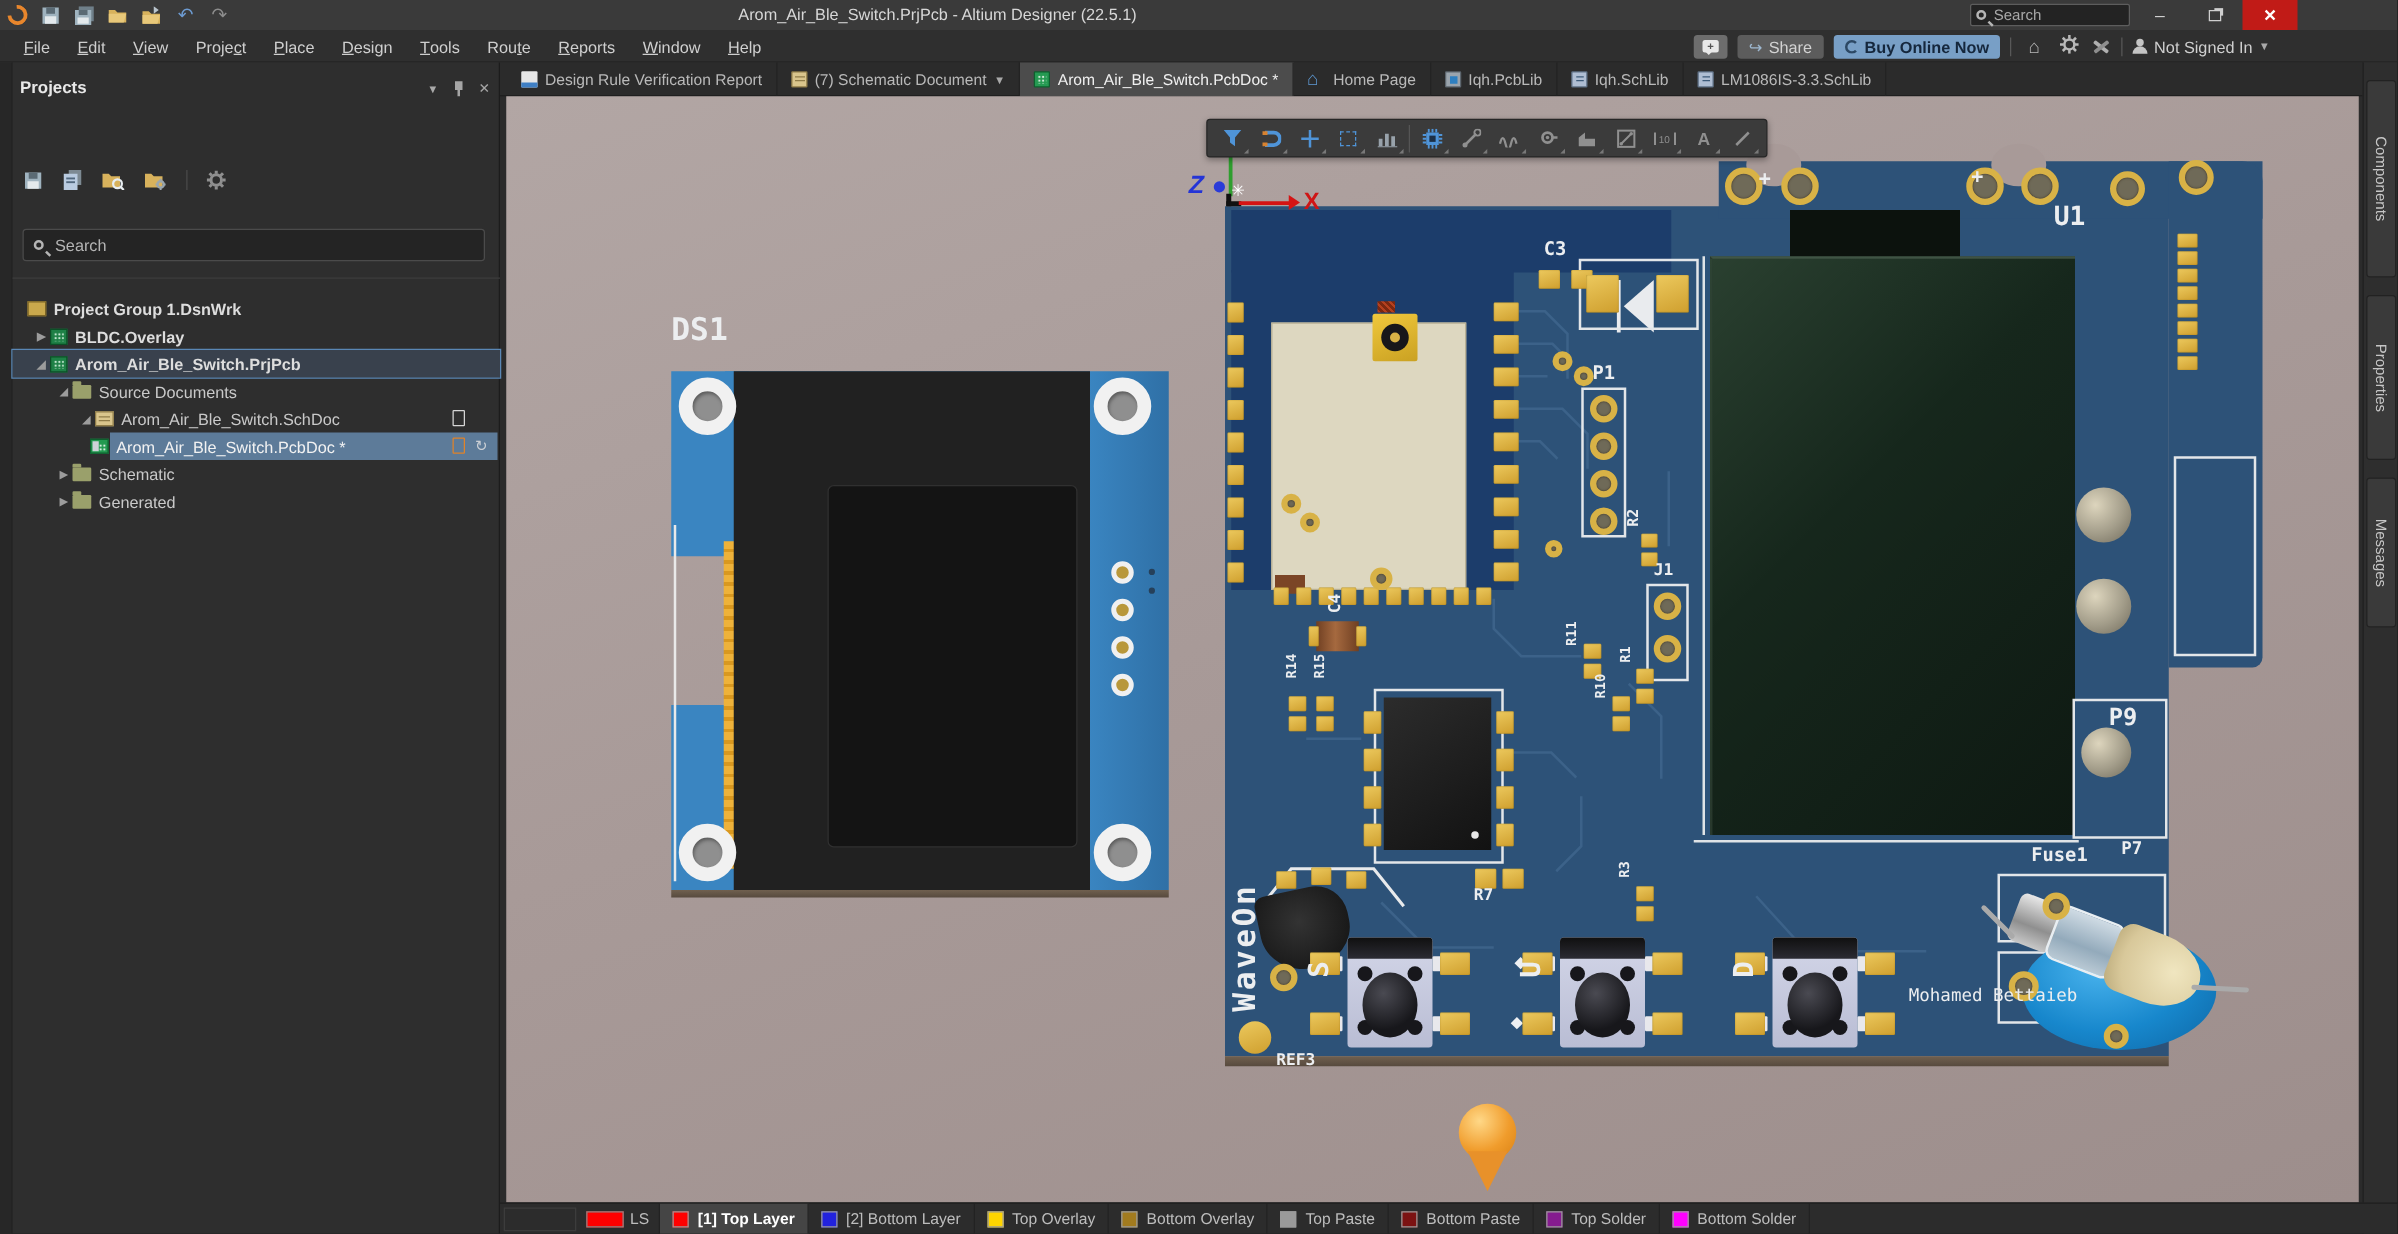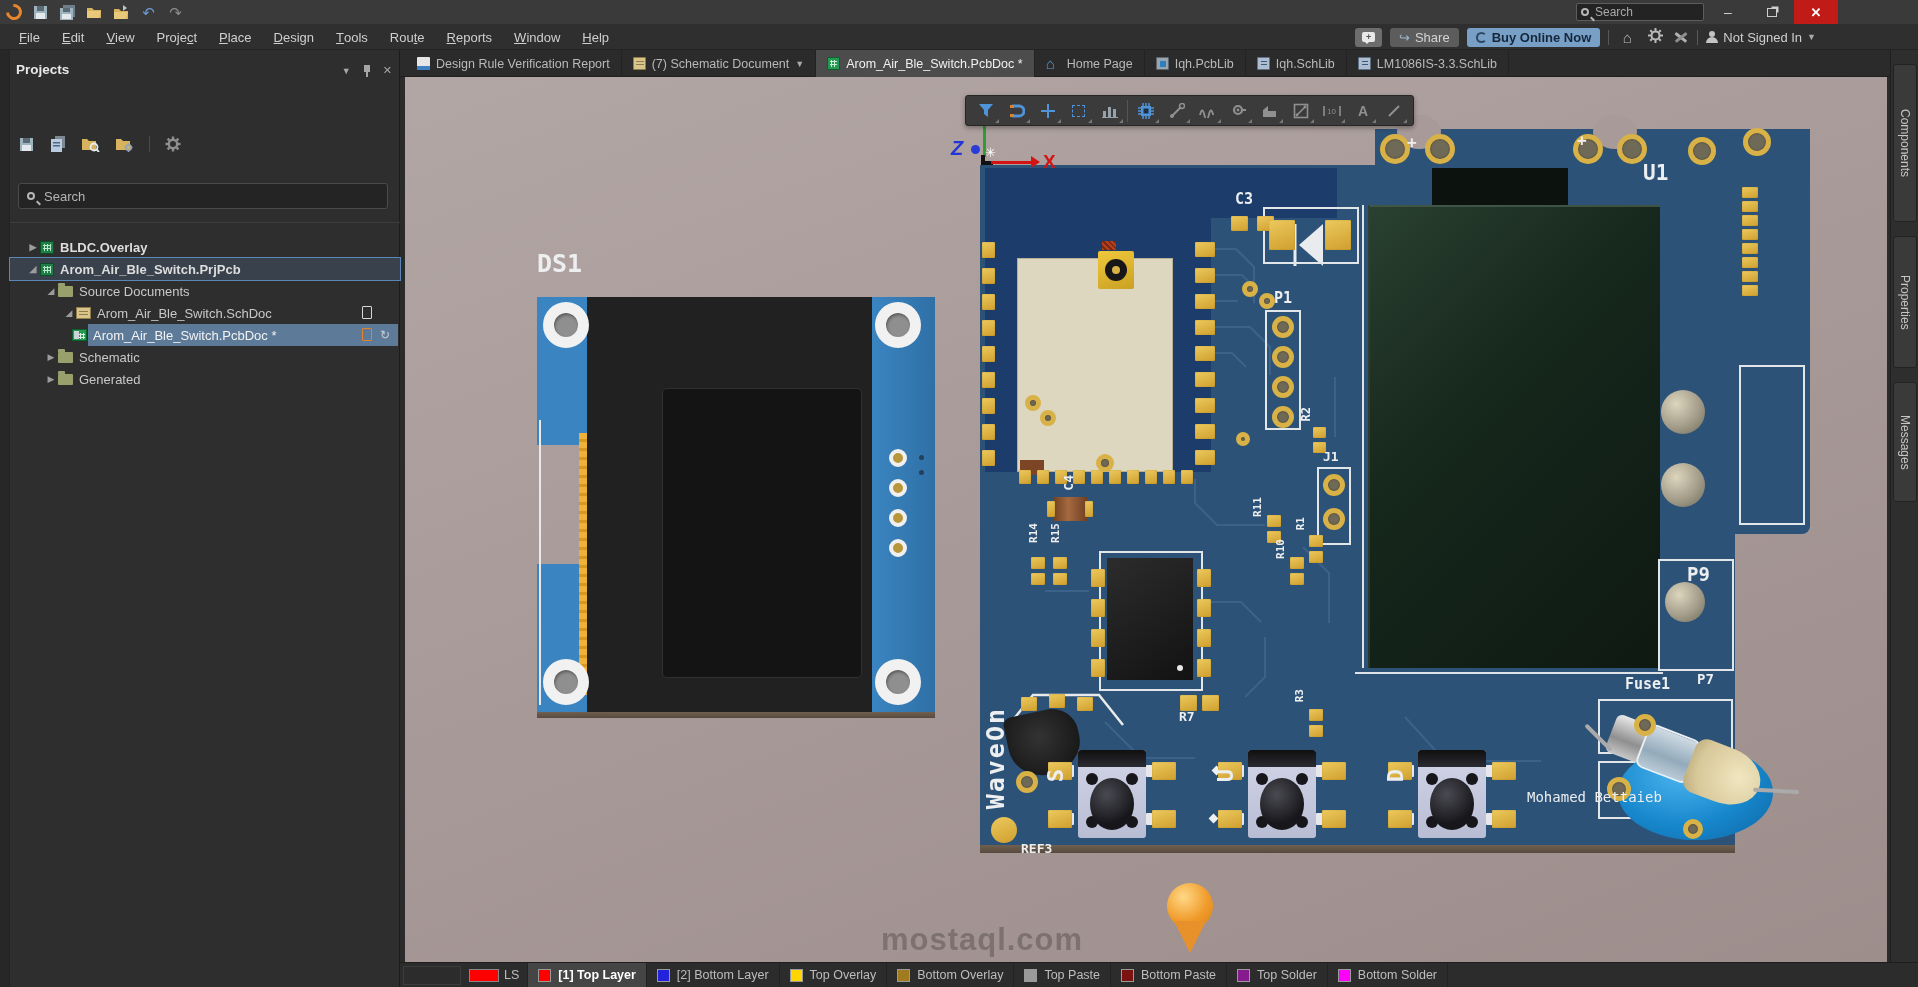--- a/index.html
+++ b/index.html
@@ -221,6 +221,7 @@
       <div class="tb-ic arrow-undo">↶</div>
       <div class="tb-ic arrow-redo">↷</div>
     </div>
+    <div class="window-title">Arom_Air_Ble_Switch.PrjPcb - Altium Designer (22.5.1)</div>
     <div class="tb-search">
       <div class="mag"></div>
       <input placeholder="Search" style="">

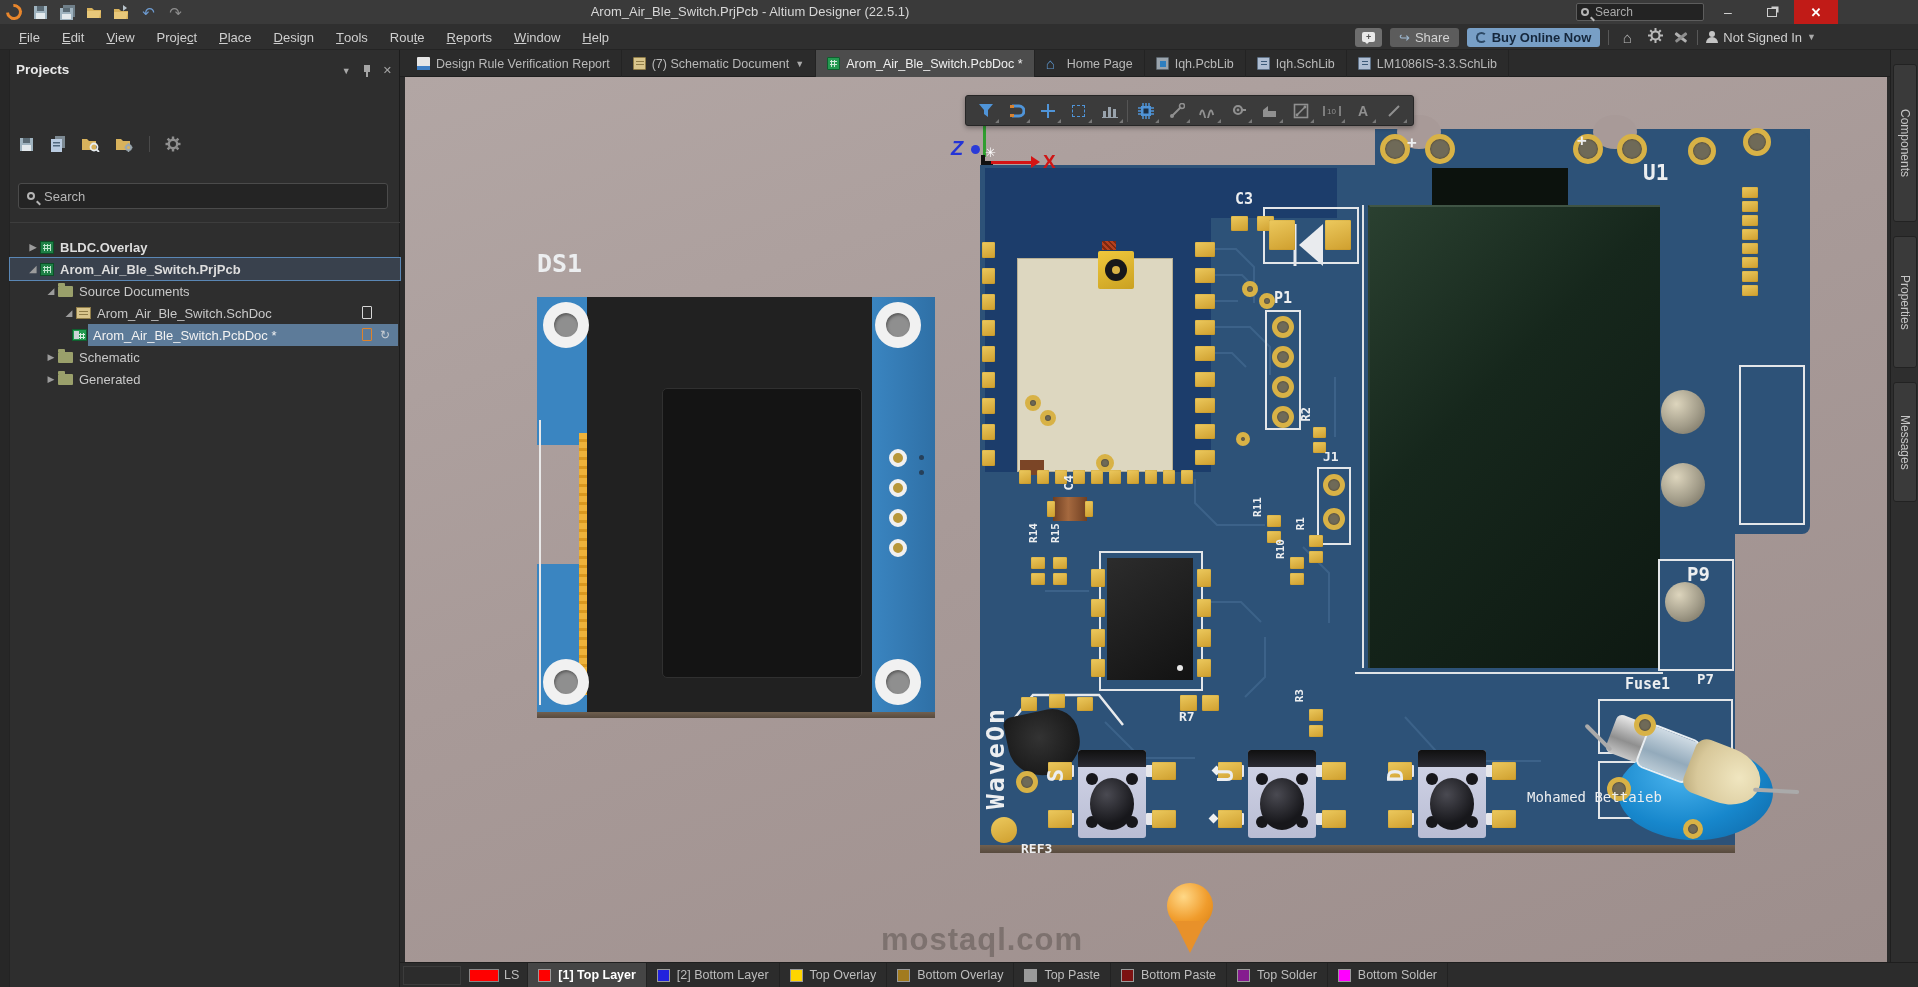--- a/index.html
+++ b/index.html
@@ -383,6 +383,10 @@
     <div class="panel-divider"></div>
 
     <div class="tree">
+      <div class="trow bold" style="padding-left:12px">
+        <span class="ico ic-ws"></span>
+          <span class="lbl">Project Group 1.DsnWrk</span>
+      </div>
       <div class="trow bold" style="padding-left:16px">
         <span class="arr">▶</span>
           <span class="ico ic-prj"></span>

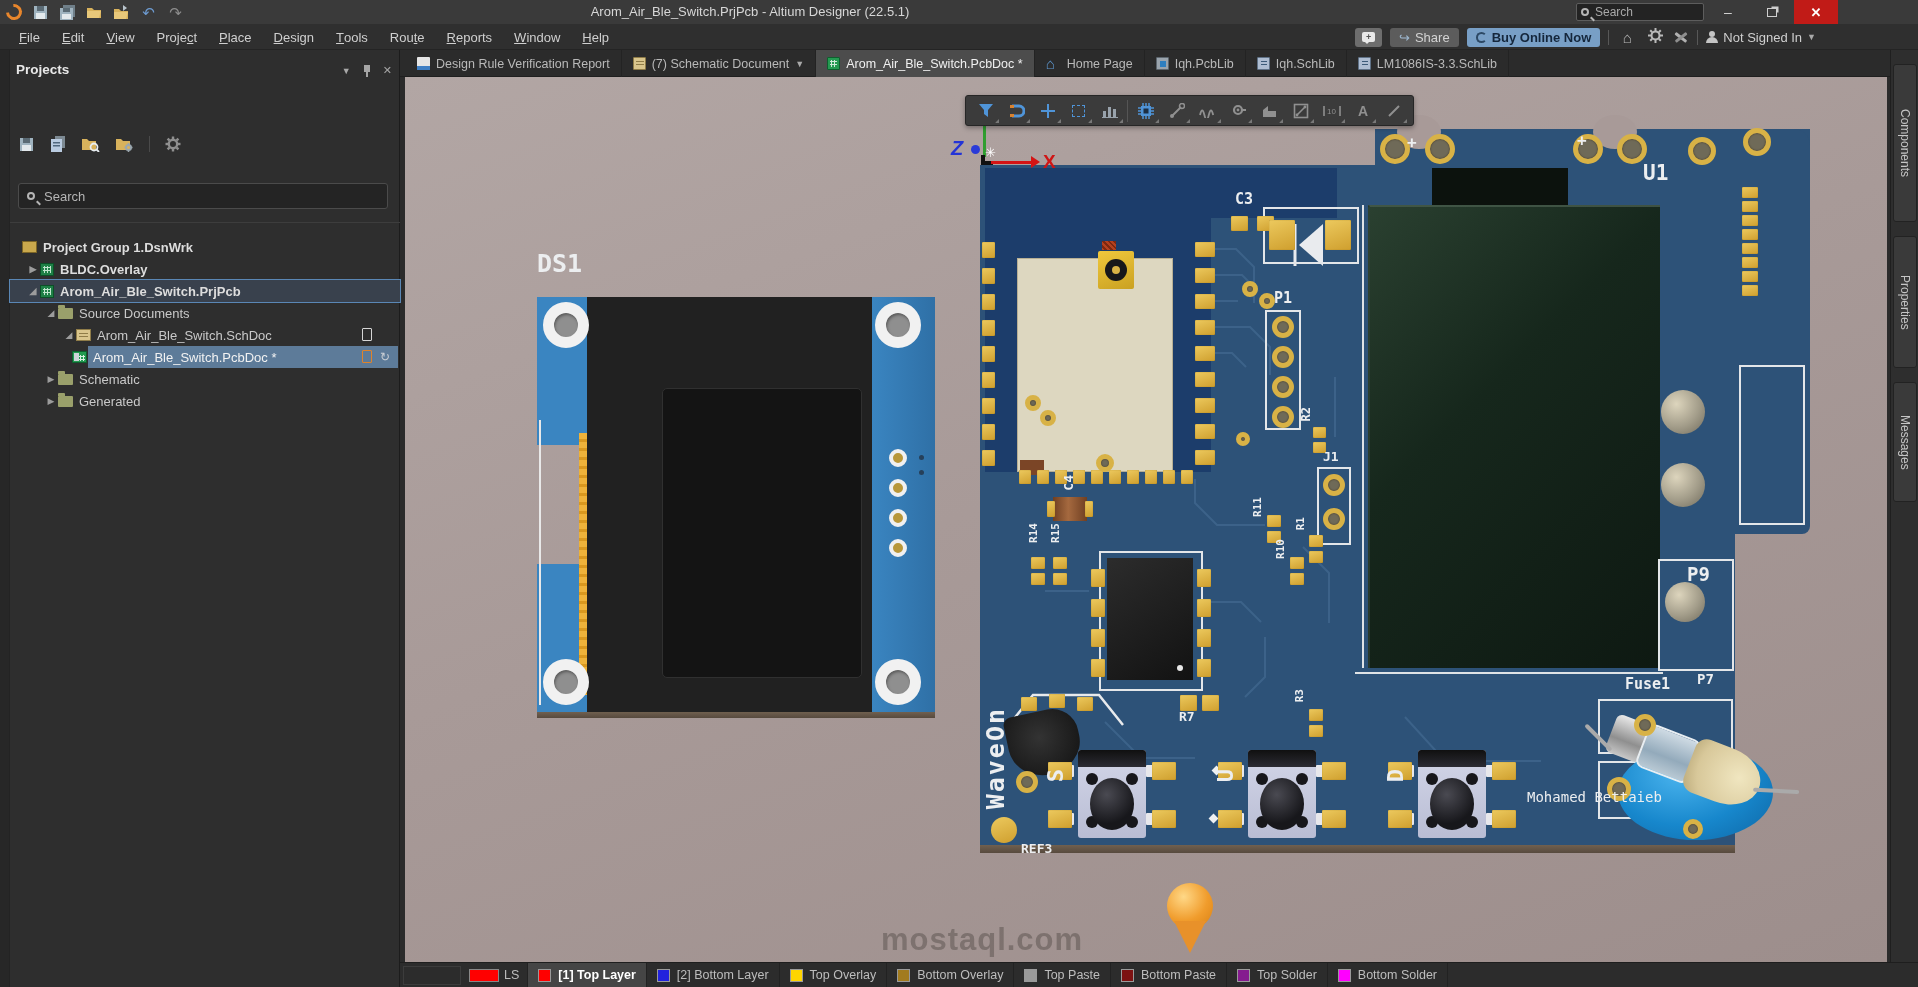--- a/index.html
+++ b/index.html
@@ -820,7 +820,6 @@
     <span class="slk" style="left:1002px;top:56px;font-size:16px">+</span>
     <span class="slk" style="left:1172px;top:54px;font-size:16px">+</span>
 
-    <div class="wm-en">mostaql.com</div>
   </div>
 
   <div class="layerbar">

